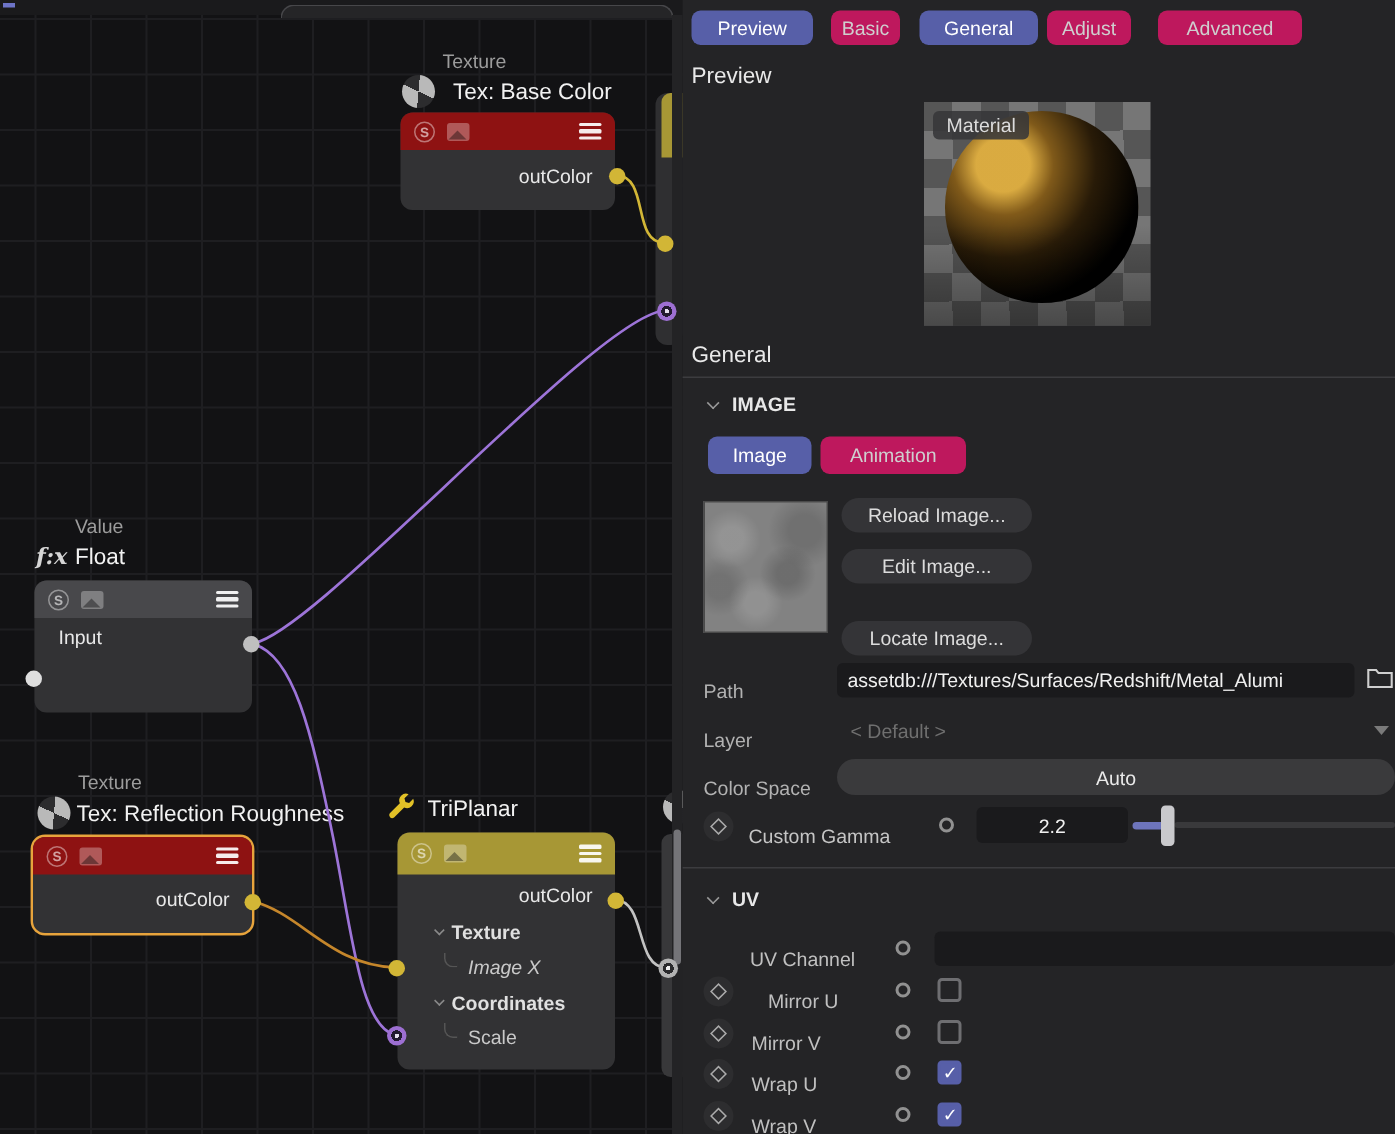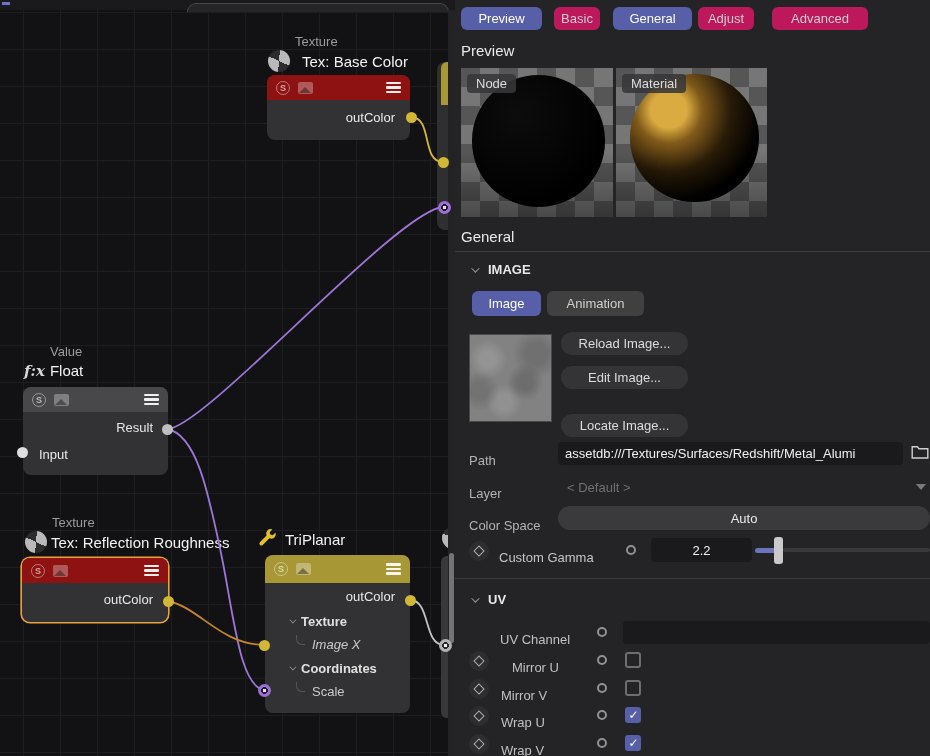--- a/index.html
+++ b/index.html
@@ -279,10 +279,6 @@
     <div class="tabbtn" style="left:317px;width:96px;">Advanced</div>
 
     <div class="abs heading" style="left:6px;top:42px;">Preview</div>
-    <div class="thumb" style="left:6px;width:152px;">
-      <div class="sphere black"></div>
-      <div class="thumb-badge">Node</div>
-    </div>
     <div class="thumb" style="left:161px;width:151px;">
       <div class="sphere gold"></div>
       <div class="thumb-badge">Material</div>

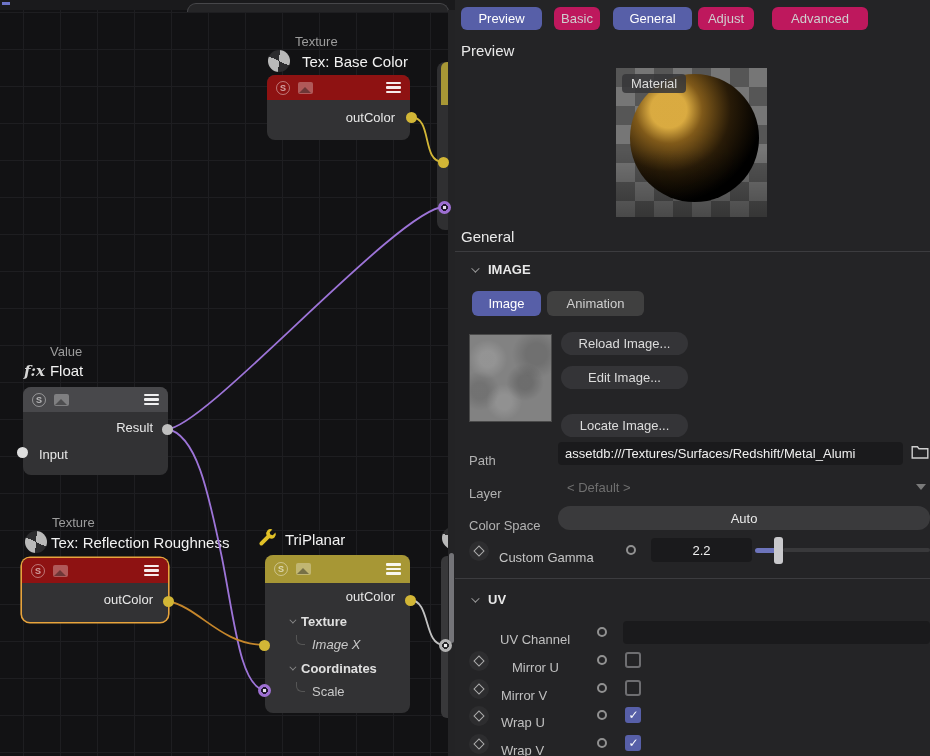--- a/index.html
+++ b/index.html
@@ -90,7 +90,7 @@
   .thumb-badge { position:absolute; left:6px; top:6px; background:rgba(55,55,57,.88); color:#dcdcdc;
     padding:2px 9px; border-radius:4px; font-size:13px; z-index:2; }
 
-  .seg { position:absolute; top:291px; height:25px; border-radius:6px; background:#404040; color:#cfcfcf;
+  .seg { position:absolute; top:291px; height:25px; border-radius:6px; background:#be185d; color:#cfcfcf;
     display:flex; align-items:center; justify-content:center; }
   .seg.active { background:#575fa8; color:#fff; }
 

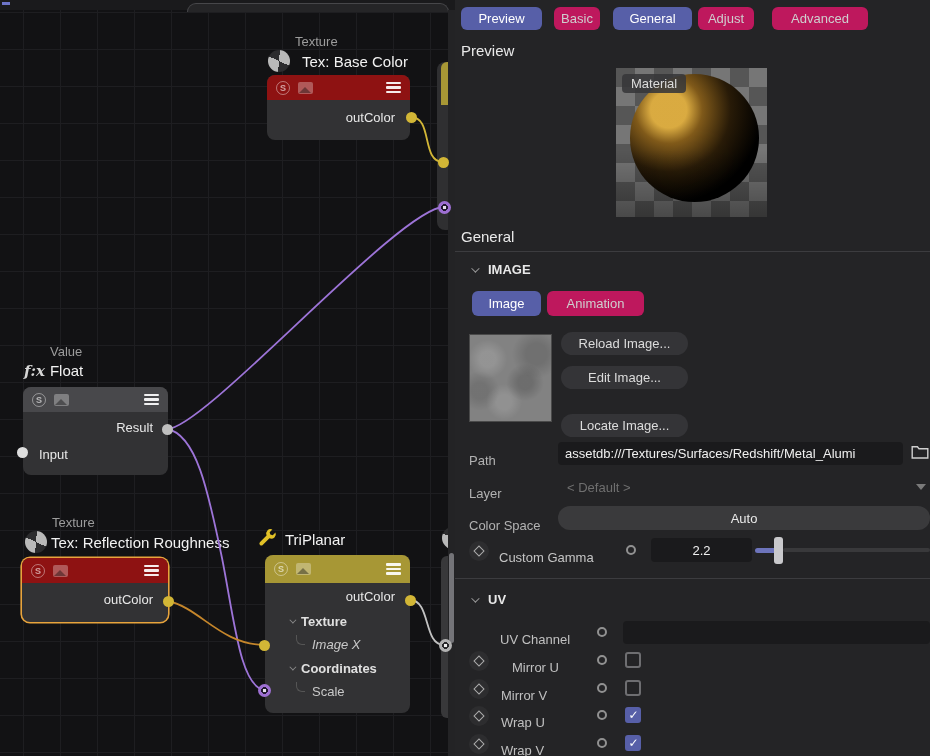--- a/index.html
+++ b/index.html
@@ -169,7 +169,7 @@
     <div class="node-title" style="left:50px;top:342px;">
       <span class="nt-type">Value</span>
     </div>
-    <div class="node-title" style="left:24px;top:362px;display:flex;align-items:flex-start;gap:5px;">
+    <div class="node-title" style="left:24px;top:362px;display:flex;align-items:center;gap:5px;">
       <span class="fx">f:x</span>
       <span class="nt-name">Float</span>
     </div>

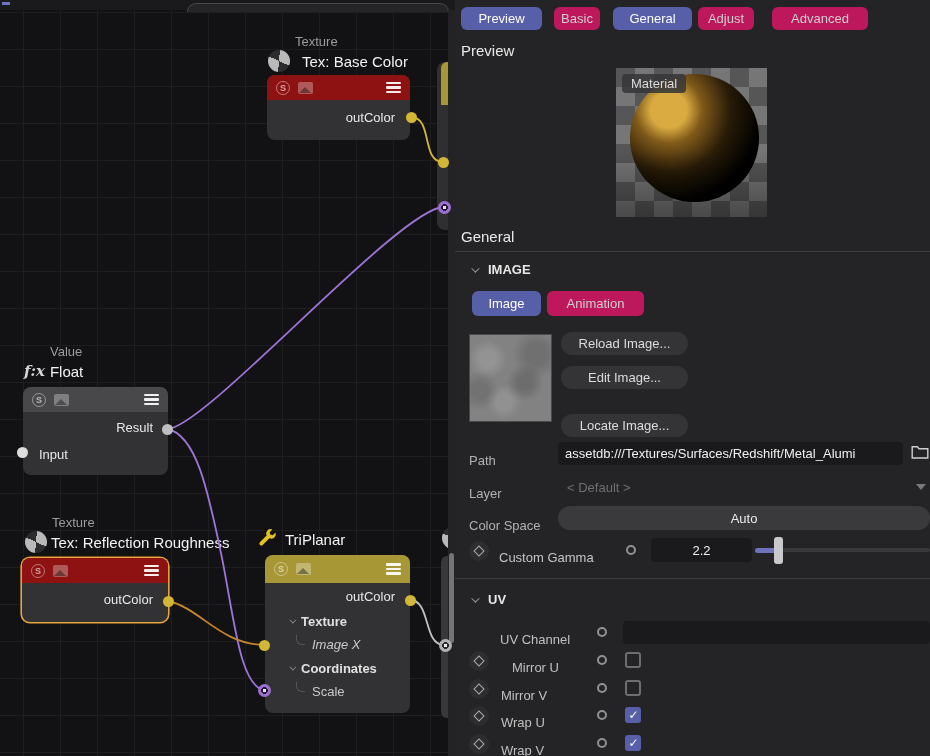--- a/index.html
+++ b/index.html
@@ -183,9 +183,6 @@
             <i></i>
           </span>
       </div>
-      <div class="nrow out" style="height:30px;">
-        <span>Result</span>
-      </div>
       <div class="nrow in" style="height:24px;">
         <span>Input</span>
       </div>

